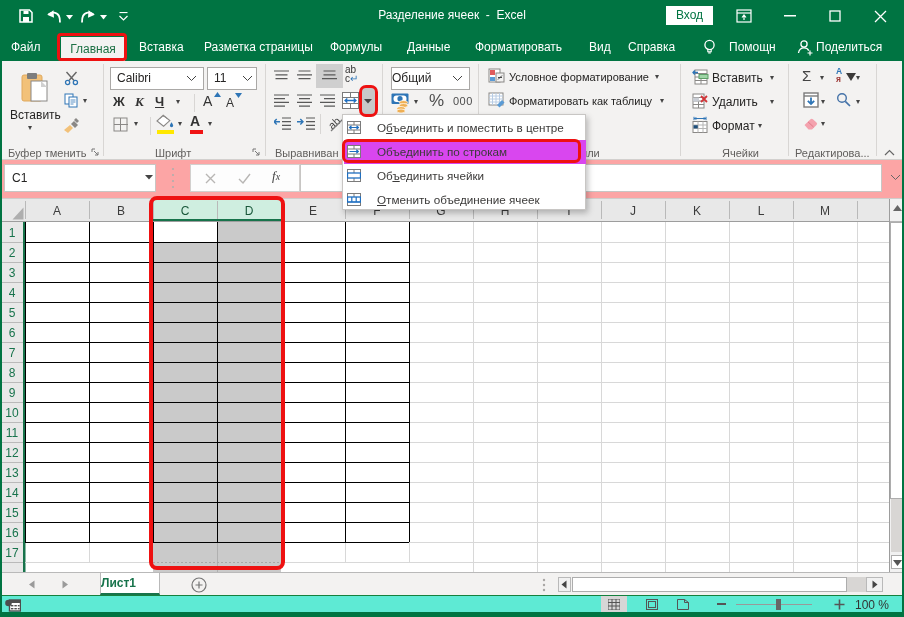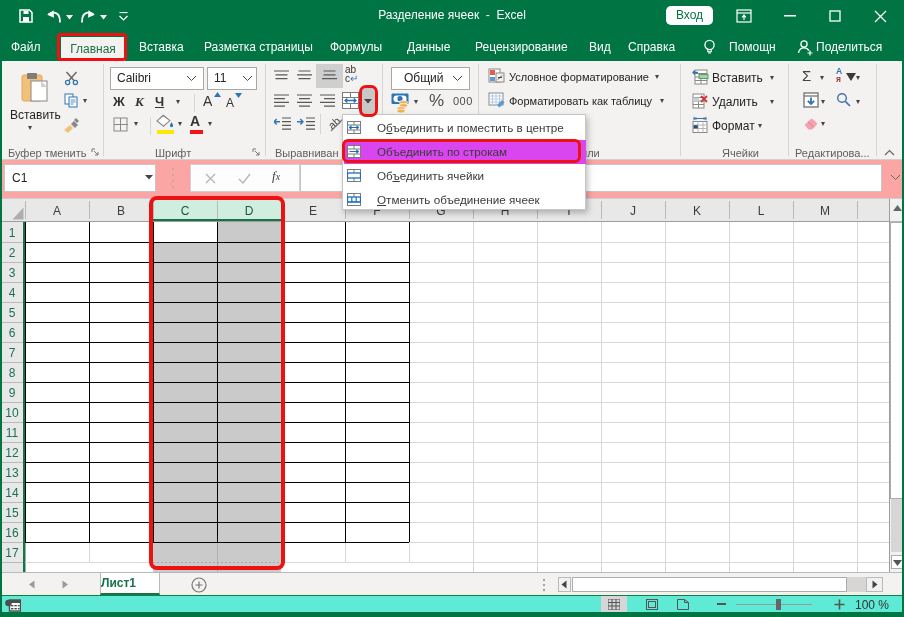--- a/index.html
+++ b/index.html
@@ -9,7 +9,7 @@
 
 #titlebar{left:0;top:0;width:904px;height:33px;background:#007442}
 #title{left:0;top:0;width:904px;height:33px;line-height:31px;text-align:center;color:#fff;font-size:12px}
-#vhod{left:666px;top:6px;width:47px;height:19px;background:#fff;color:#007442;font-size:12px;text-align:center;line-height:19px;border-radius:5px}
+#vhod{left:666px;top:6px;width:47px;height:19px;background:#fff;color:#007442;font-size:12px;text-align:center;line-height:19px;border-radius:0}
 
 #tabrow{left:0;top:33px;width:904px;height:28px;background:#007442}
 .tab{position:absolute;top:0;height:28px;line-height:28px;color:#fff;font-size:12px;white-space:nowrap}

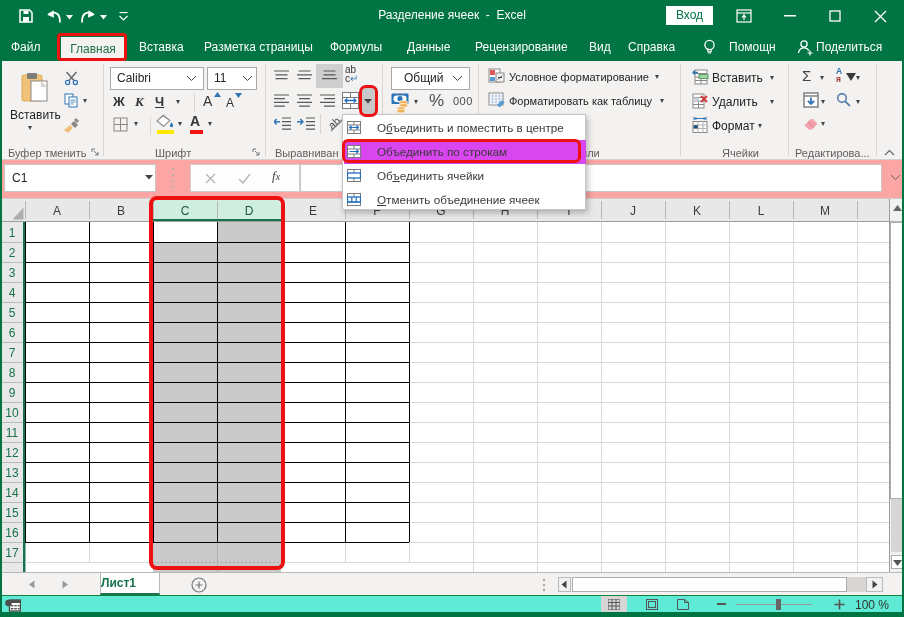--- a/index.html
+++ b/index.html
@@ -92,7 +92,7 @@
   <div class="tab" style="left:204px">Разметка страницы</div>
   <div class="tab" style="left:330px">Формулы</div>
   <div class="tab" style="left:407px">Данные</div>
-  <div class="tab" style="left:475px">Рецензирование</div>
+  <div class="tab" style="left:475px">Форматировать</div>
   <div class="tab" style="left:589px">Вид</div>
   <div class="tab" style="left:628px">Справка</div>
   <div class="tab" style="left:729px">Помощн</div>

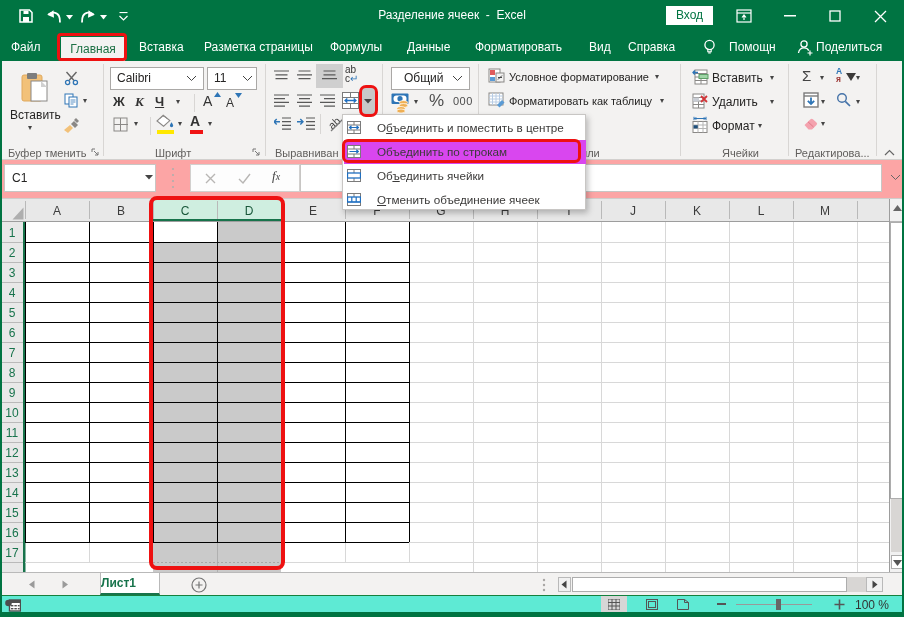--- a/index.html
+++ b/index.html
@@ -234,7 +234,7 @@
       </svg>
   <div class="glabel" style="left:275px">Выравниван</div>
 
-  <div class="combo" style="left:391px;top:6px;width:79px;height:23px;line-height:21px;padding-left:12px">Общий</div>
+  <div class="combo" style="left:391px;top:6px;width:79px;height:23px;line-height:21px;padding-left:0">Общий</div>
   <svg class="abs" style="left:452px;top:14px" width="11" height="7">
         <path d="M1 1l4.5 4.5L10 1" fill="none" stroke="#444"></path>
       </svg>

